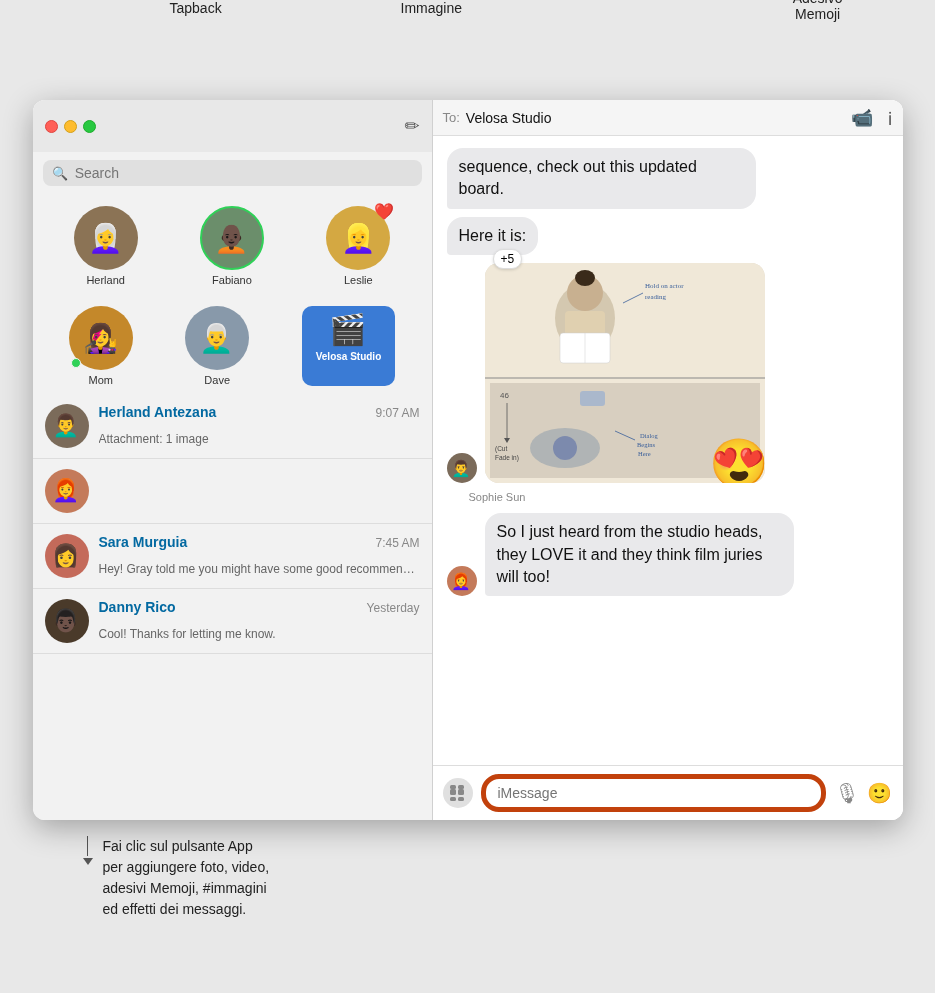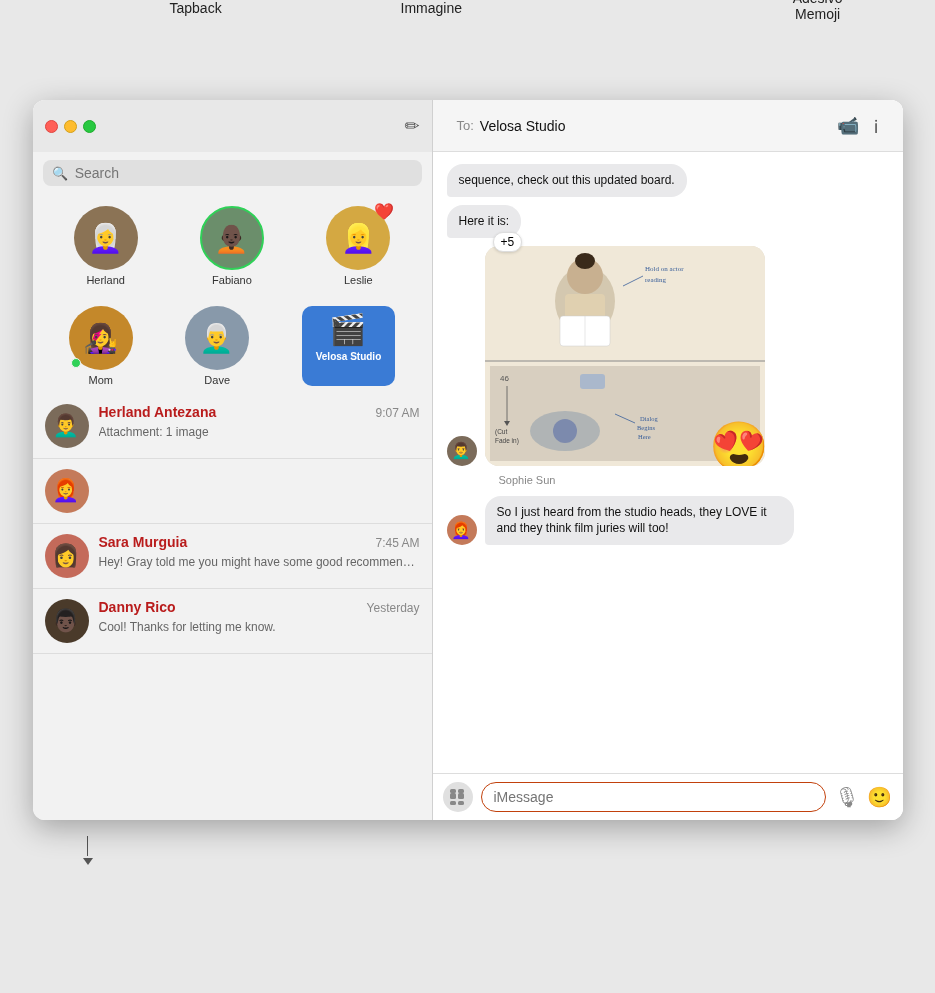--- a/index.html
+++ b/index.html
@@ -239,12 +239,12 @@
     }
 
     .chat-titlebar {
-      height: 52px;
+      height: 36px;
       background: #f5f5f5;
       border-bottom: 0.5px solid #ddd;
       display: flex;
       align-items: center;
-      padding: 0 24px;
+      padding: 0 10px;
     }
 
     .chat-to-label {

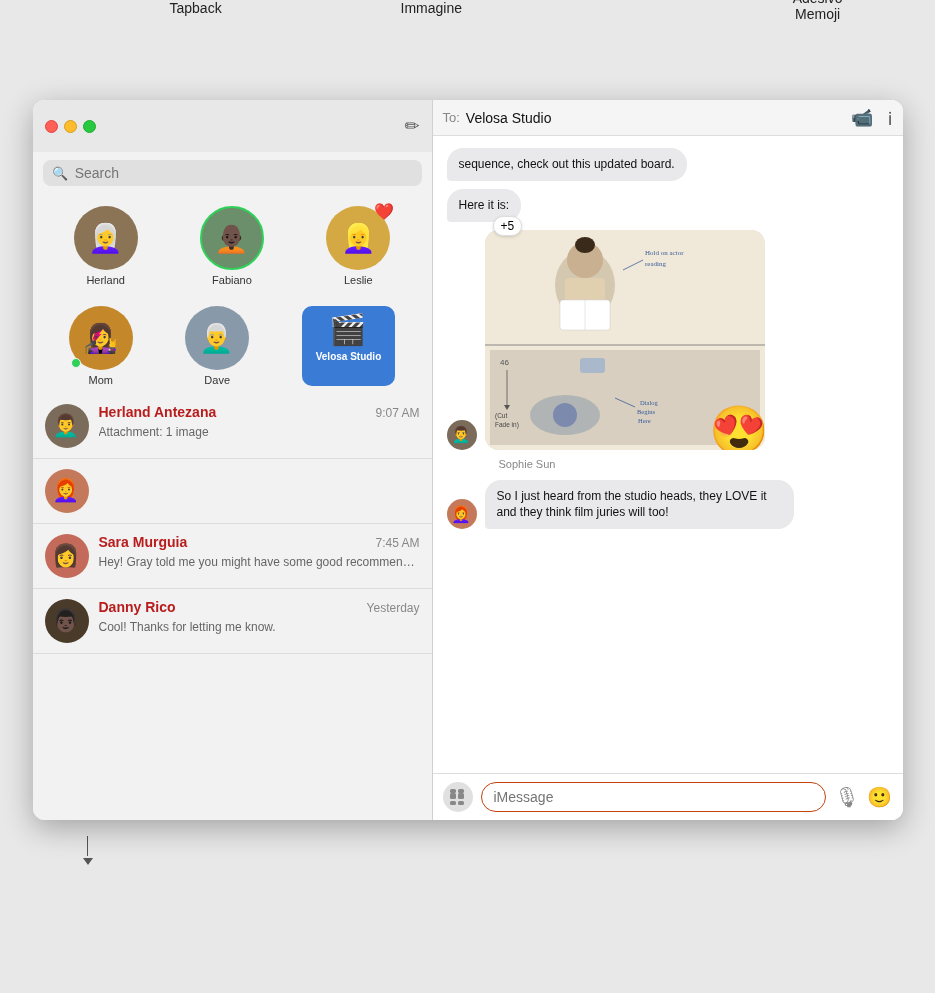--- a/index.html
+++ b/index.html
@@ -288,7 +288,7 @@
       max-width: 70%;
       padding: 8px 12px;
       border-radius: 16px;
-      font-size: 12px;
+      font-size: 16px;
       line-height: 1.4;
     }
 

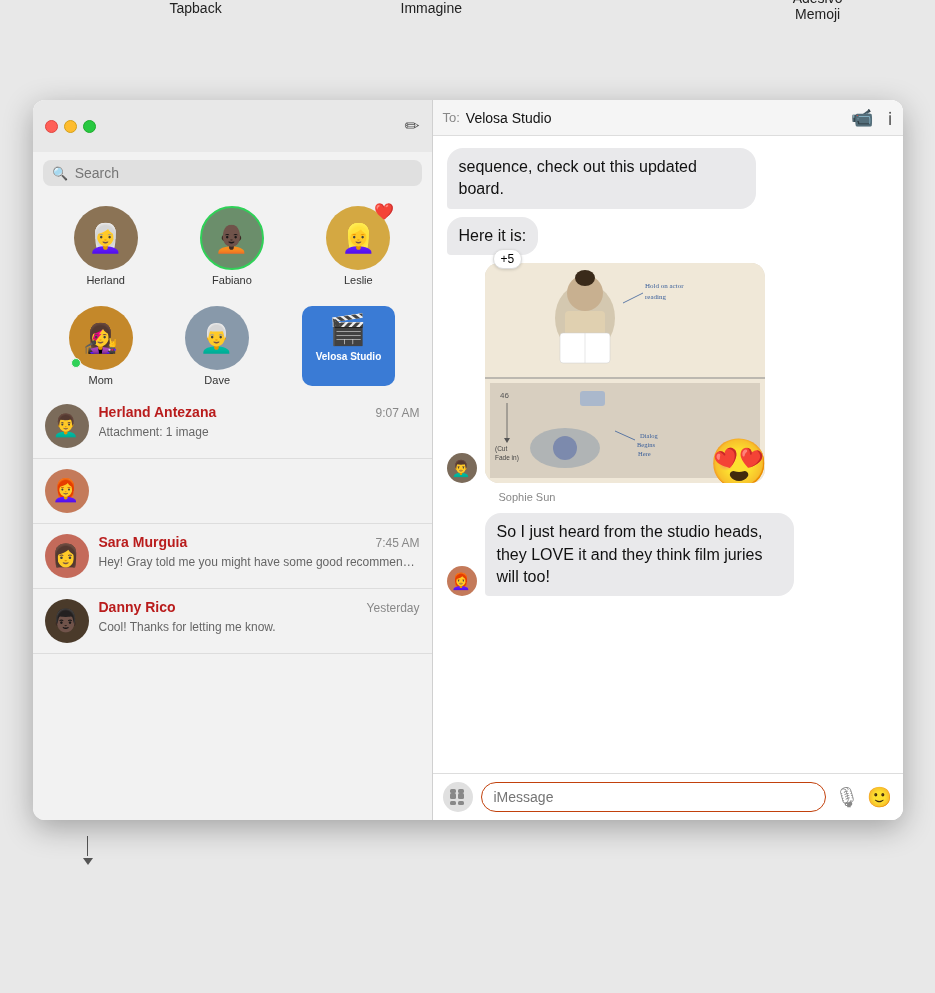--- a/index.html
+++ b/index.html
@@ -212,7 +212,7 @@
     .conv-name {
       font-size: 14px;
       font-weight: 600;
-      color: #b91c1c;
+      color: #0369a1;
     }
 
     .conv-time {

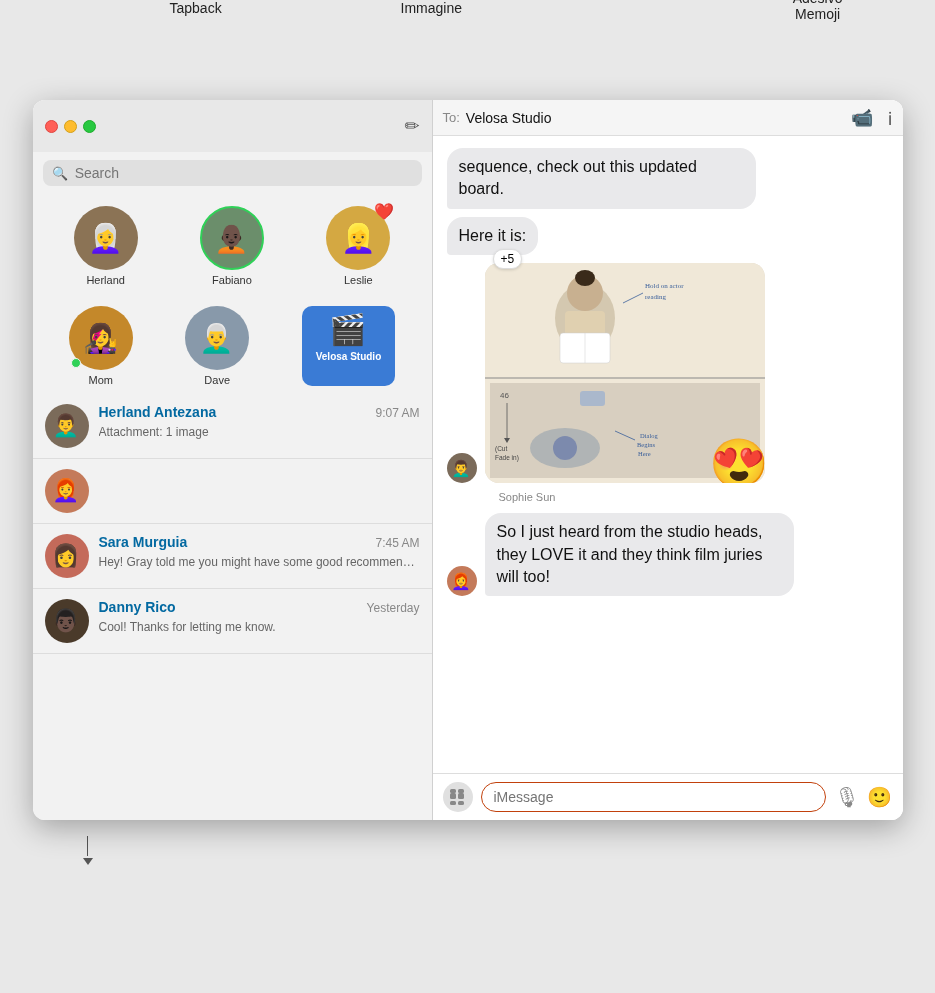--- a/index.html
+++ b/index.html
@@ -227,7 +227,7 @@
       overflow: hidden;
       text-overflow: ellipsis;
       white-space: nowrap;
-      margin-top: 5px;
+      margin-top: 12px;
     }
 
     

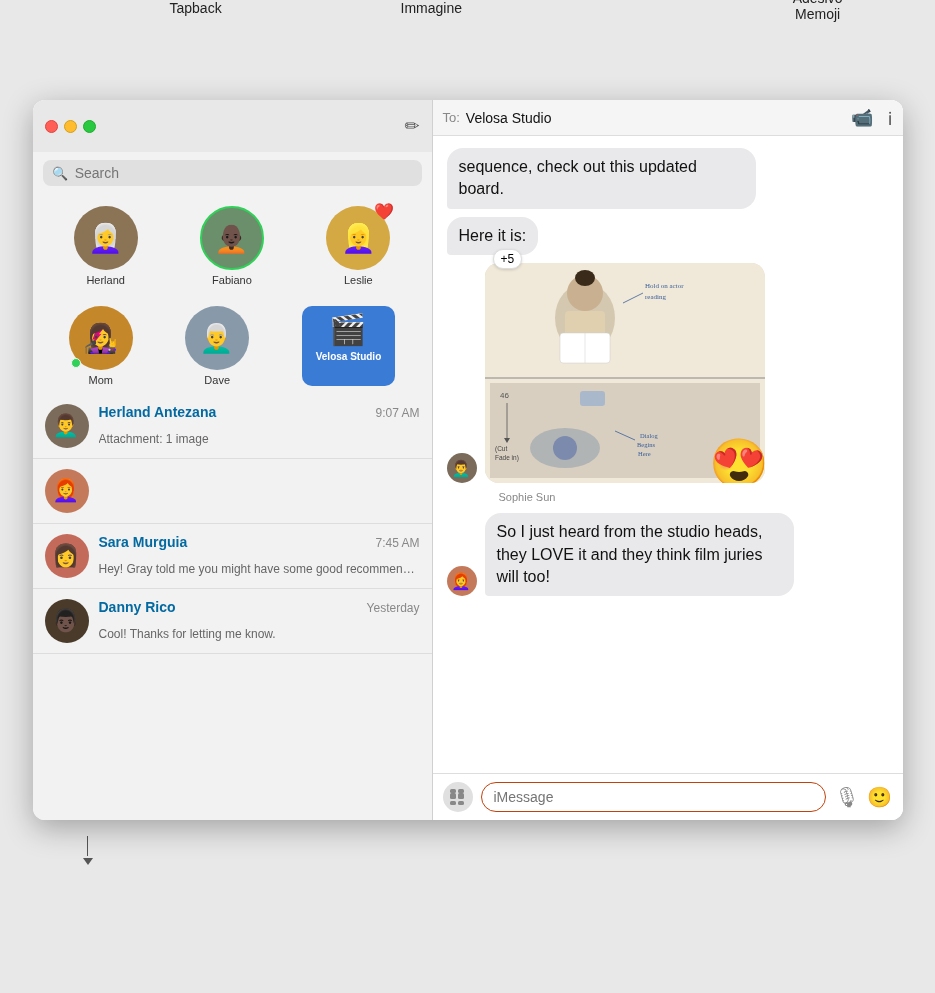--- a/index.html
+++ b/index.html
@@ -347,7 +347,7 @@
       color: #888;
       margin-bottom: 2px;
       align-self: flex-start;
-      margin-left: 52px;
+      margin-left: 22px;
     }
 
     .msg-row-with-avatar {

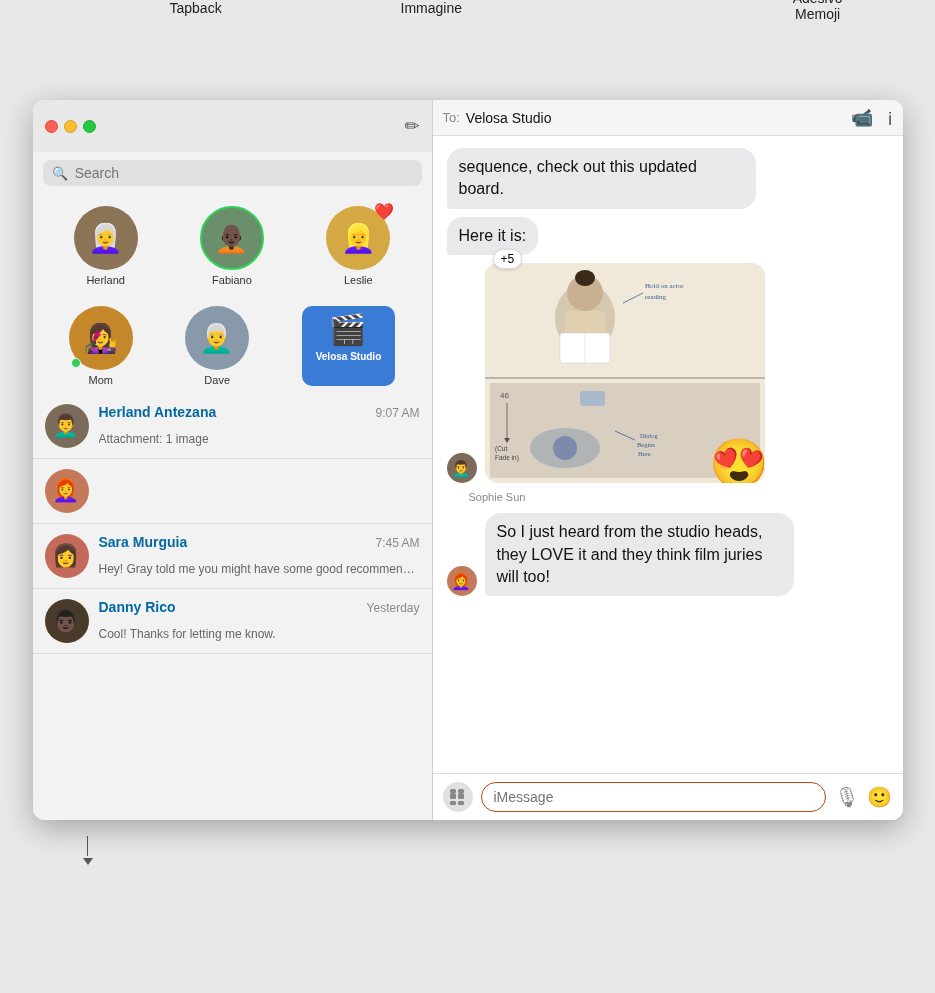--- a/index.html
+++ b/index.html
@@ -382,7 +382,7 @@
 
     .msg-input-field {
       flex: 1;
-      border: 1px solid #c2410c;
+      border: 5px solid #c2410c;
       border-radius: 18px;
       padding: 6px 12px;
       font-size: 14px;

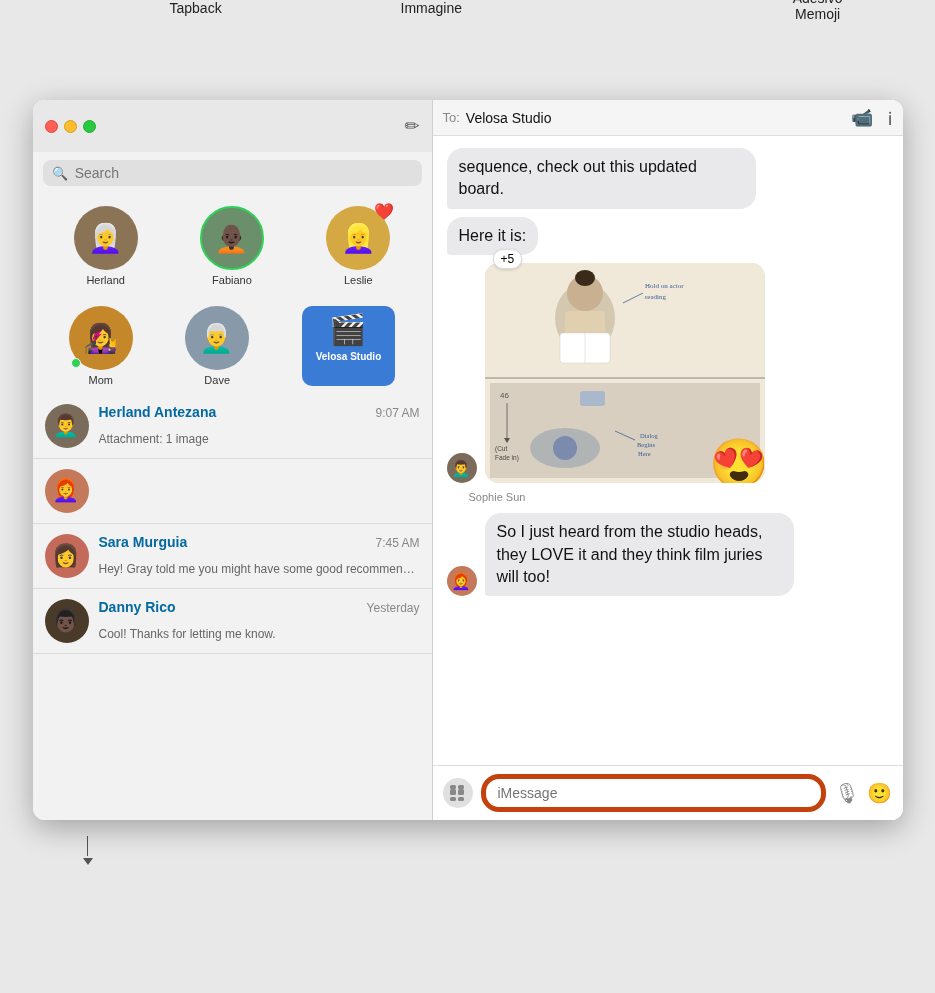--- a/index.html
+++ b/index.html
@@ -663,6 +663,10 @@
       <div style="width:1px; height:20px; background:#555; margin-bottom:2px;"></div>
       <div style="width:0;height:0;border-left:5px solid transparent;border-right:5px solid transparent;border-top:7px solid #555;"></div>
     </div>
+    <p class="bottom-ann-text" style="white-space:pre-line;">Fai clic sul pulsante App
+per aggiungere foto, video,
+adesivi Memoji, #immagini
+ed effetti dei messaggi.</p>
   </div>
 </div>
 

